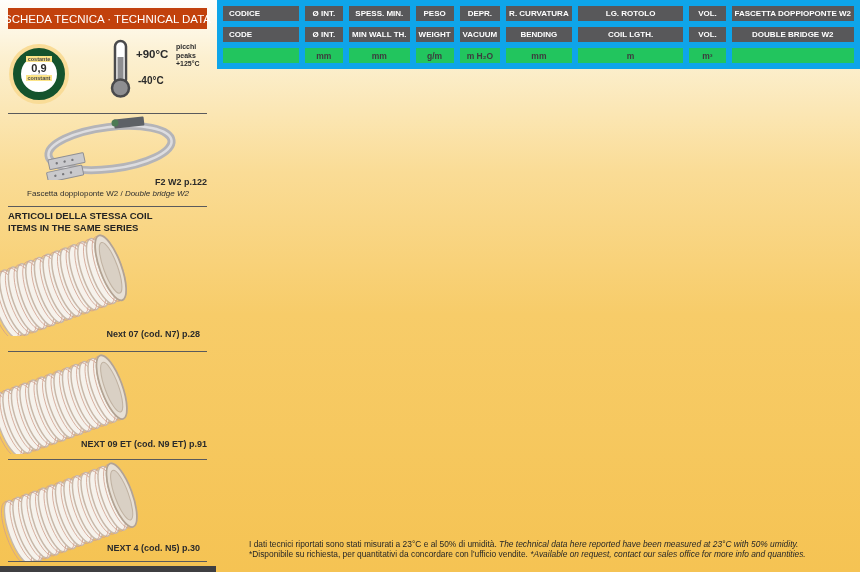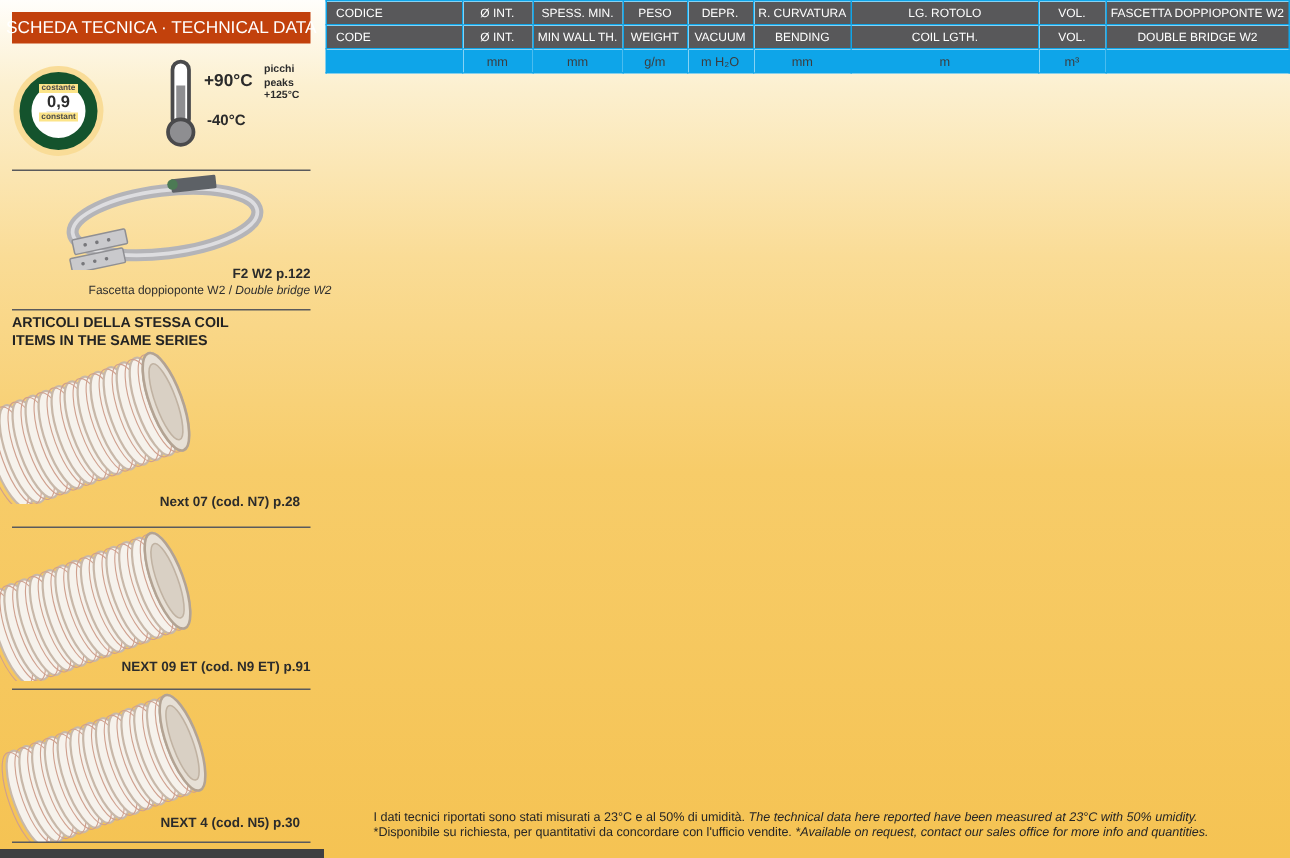--- a/index.html
+++ b/index.html
@@ -38,7 +38,7 @@
   .bottombar{position:absolute;left:0;top:566px;width:216px;height:6px;background:#3F3F41;}
   
   #tbl{position:absolute;left:217px;top:0;border-collapse:collapse;table-layout:fixed;background:#fff;}
-  #tbl th{background:#58585A;color:#fff;font-size:8px;font-weight:normal;border:1px solid #0ea5e9;
+  #tbl th{background:#58585A;color:#fff;font-size:8px;font-weight:bold;border:6px solid #0ea5e9;
     height:15px;padding:0 3px;text-align:center;white-space:nowrap;overflow:hidden;}
   #tbl th.l{text-align:left;padding-left:6px;}
   #tbl tr.units th{background:#0ea5e9;color:#3c3c3e;font-size:8.5px;}

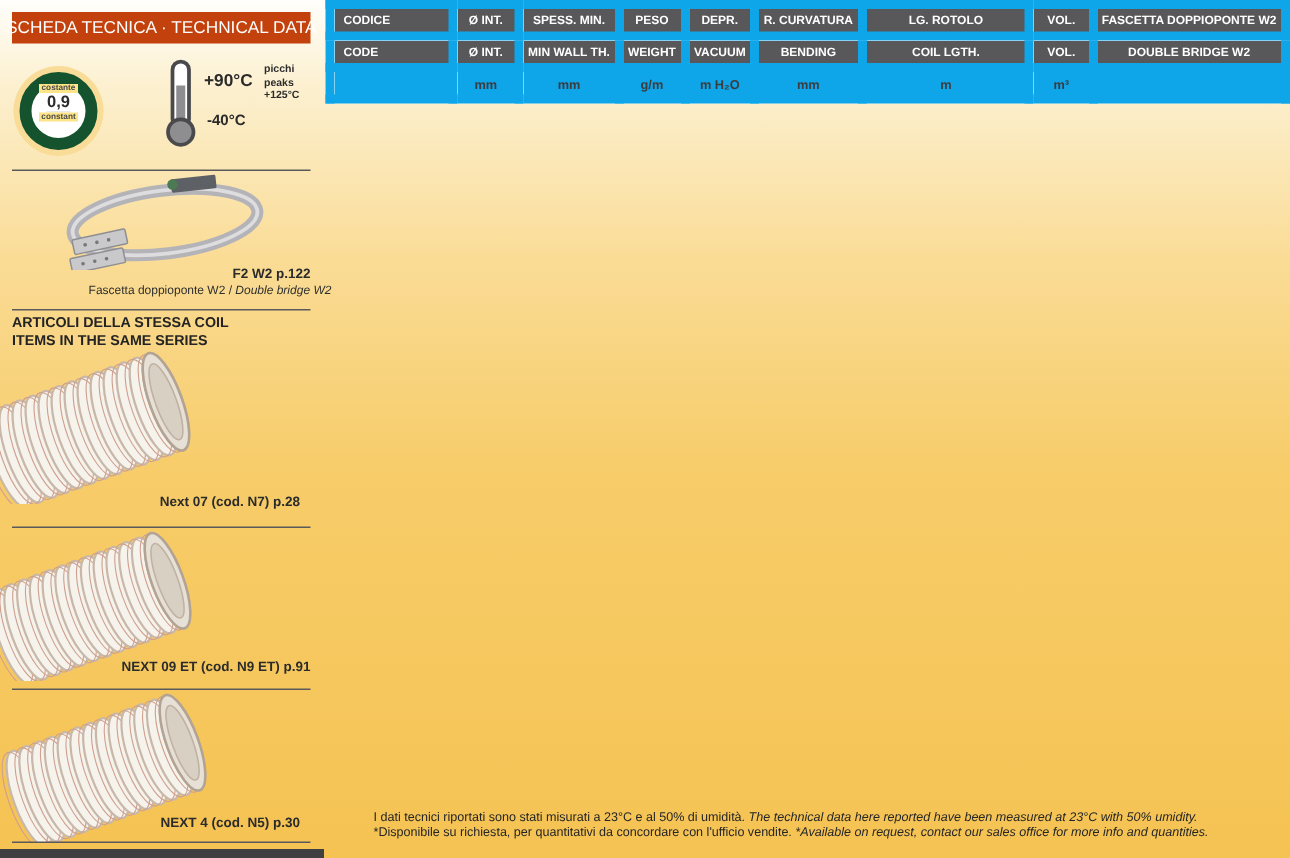--- a/index.html
+++ b/index.html
@@ -41,7 +41,7 @@
   #tbl th{background:#58585A;color:#fff;font-size:8px;font-weight:bold;border:6px solid #0ea5e9;
     height:15px;padding:0 3px;text-align:center;white-space:nowrap;overflow:hidden;}
   #tbl th.l{text-align:left;padding-left:6px;}
-  #tbl tr.units th{background:#0ea5e9;color:#3c3c3e;font-size:8.5px;}
+  #tbl tr.units th{background:#22c55e;color:#3c3c3e;font-size:8.5px;}
   
   .note{position:absolute;left:221px;top:540px;width:638px;font-size:8.4px;line-height:9.8px;color:#262626;margin-left:28px;}
   .note i{font-style:italic;}

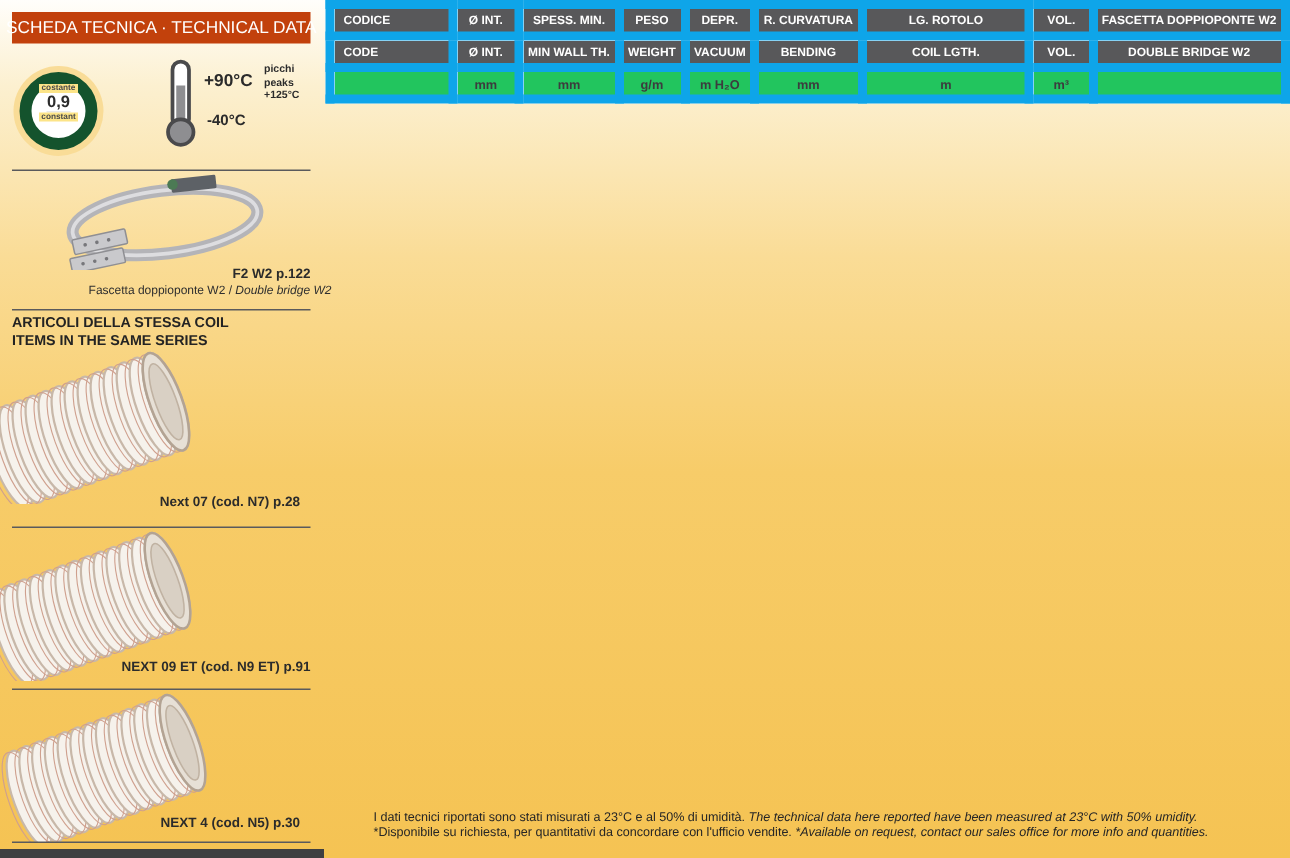--- a/index.html
+++ b/index.html
@@ -23,7 +23,7 @@
   .sep{position:absolute;left:8px;width:199px;height:1px;background:#5a5a5c;}
   .clamp{position:absolute;left:22px;top:116px;}
   .clampref{position:absolute;right:9px;top:177px;font-size:9px;font-weight:bold;color:#2b2b2b;}
-  .clampcap{position:absolute;left:0;top:189px;width:216px;text-align:center;font-size:8px;color:#2f2f2f;padding-left:32px;}
+  .clampcap{position:absolute;left:0;top:189px;width:216px;text-align:center;font-size:8px;color:#2f2f2f;}
   .clampcap i{font-style:italic;}
   .stitle{position:absolute;left:8px;top:210px;font-size:9.5px;font-weight:bold;line-height:11.5px;color:#232323;}
   .stitle .en{}

